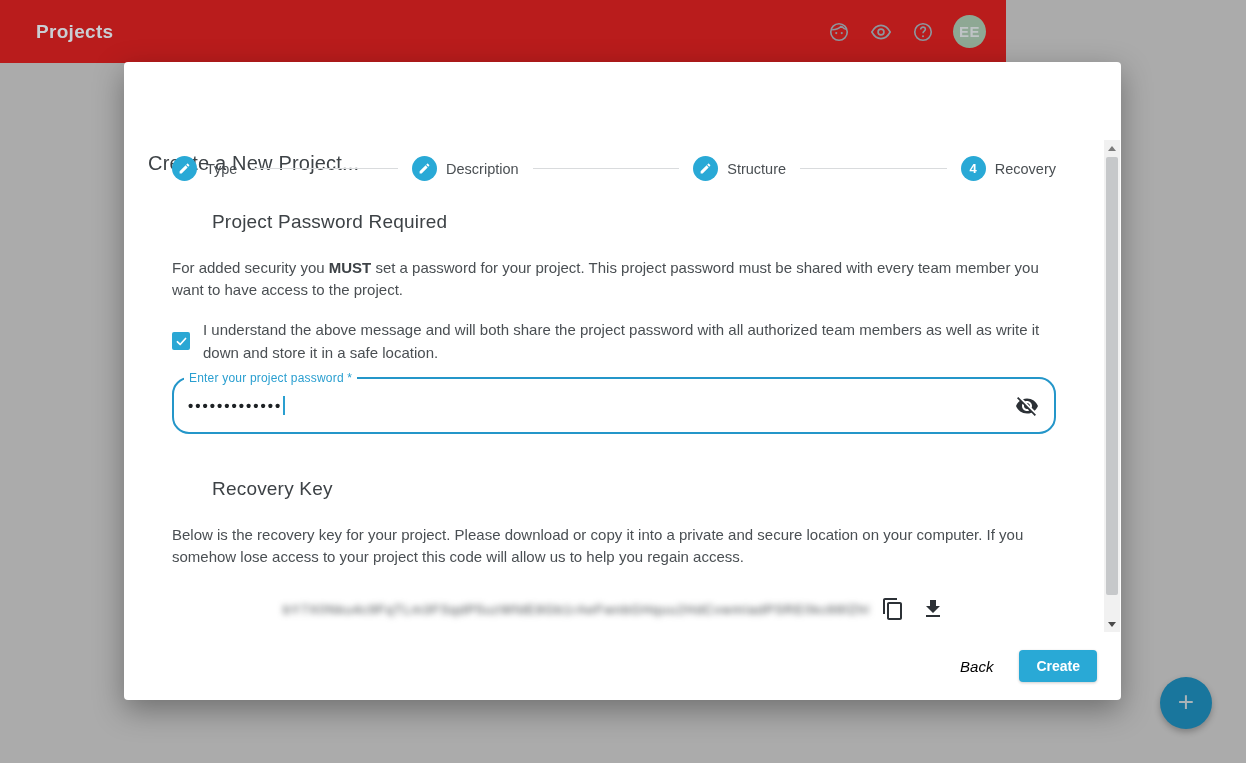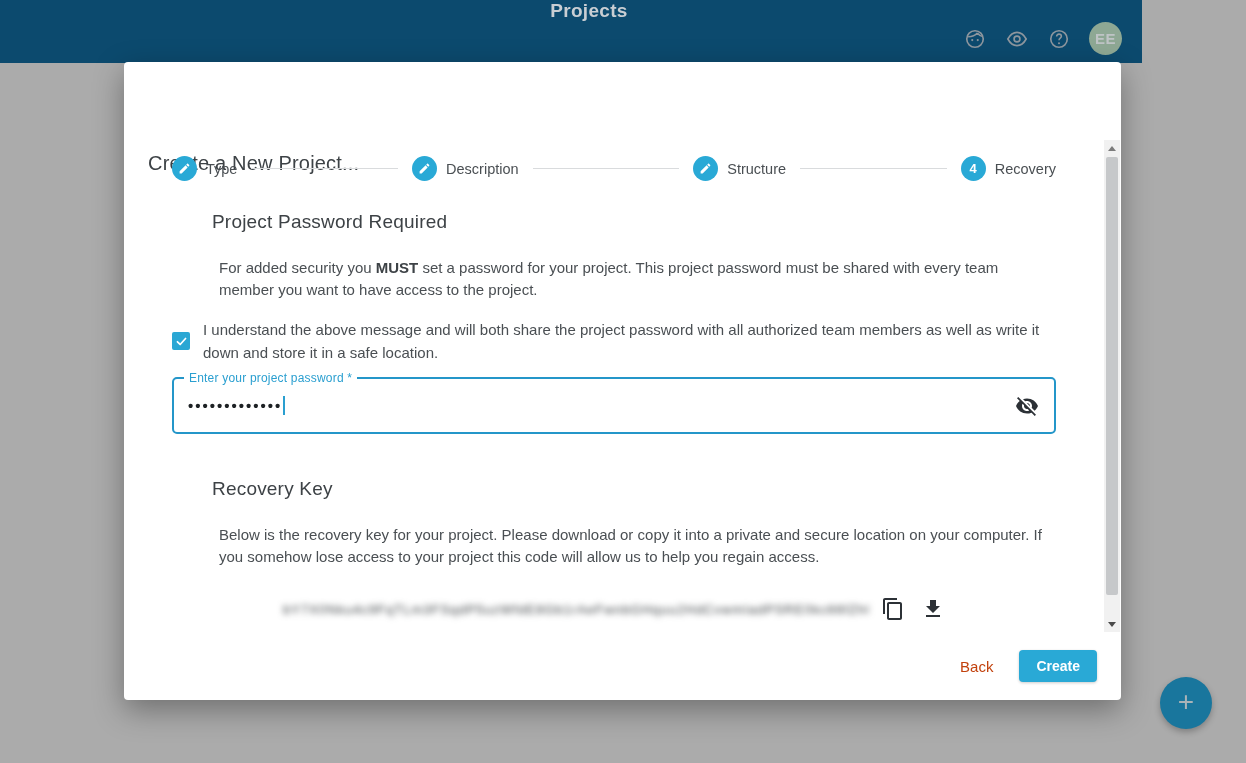--- a/index.html
+++ b/index.html
@@ -7,8 +7,8 @@
   body { font-family:"Liberation Sans", sans-serif; background:#ababab; position:relative; }
 
   
-  .topbar { position:absolute; left:0; top:0; width:1142px; height:63px;
-            background:#0c4a6e; display:flex; align-items:center; z-index:5;flex-direction:column; }
+  .topbar { position:absolute; left:0; top:0; width:1006px; height:63px;
+            background:#b91c1c; display:flex; align-items:center; z-index:5; }
   .topbar-title { color:#c9ced3; font-size:19px; font-weight:700; letter-spacing:.3px; margin-left:36px; }
   .topbar-right { margin-left:auto; display:flex; align-items:center; gap:18px; margin-right:20px;text-align:right; }
   .tb-icon { width:24px; height:24px; color:#8d969e; cursor:pointer; display:flex; align-items:center; justify-content:center; }

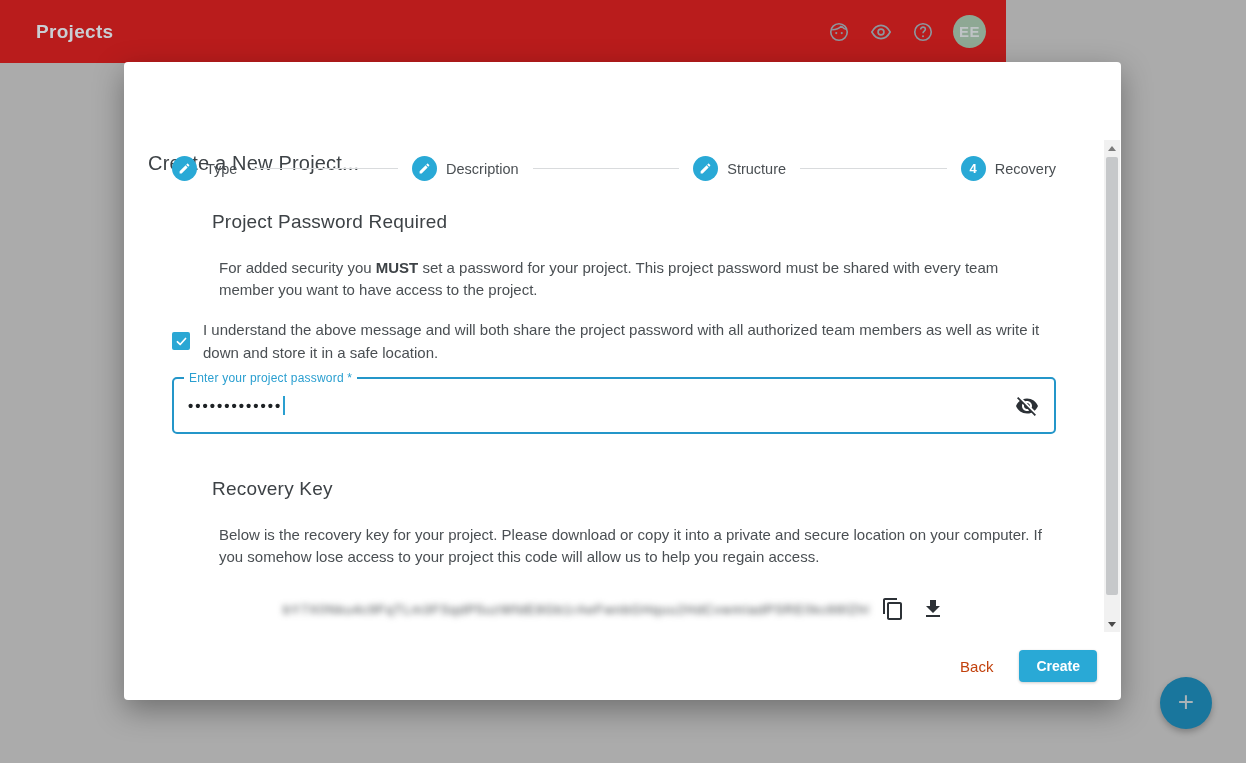--- a/index.html
+++ b/index.html
@@ -56,7 +56,7 @@
   
   .sec-heading { font-size:19px; font-weight:500; color:#3d4246; letter-spacing:.2px;margin-left:40px; }
   .h1-pass { margin-top:30px; }
-  .para { font-size:15px; line-height:21.5px; color:#4a4f53; margin-top:24px; max-width:884px;margin-left:47px; }
+  .para { font-size:15px; line-height:21.5px; color:#4a4f53; margin-top:24px; max-width:884px; }
   .para b { font-weight:700; color:#3d4246; }
 
   

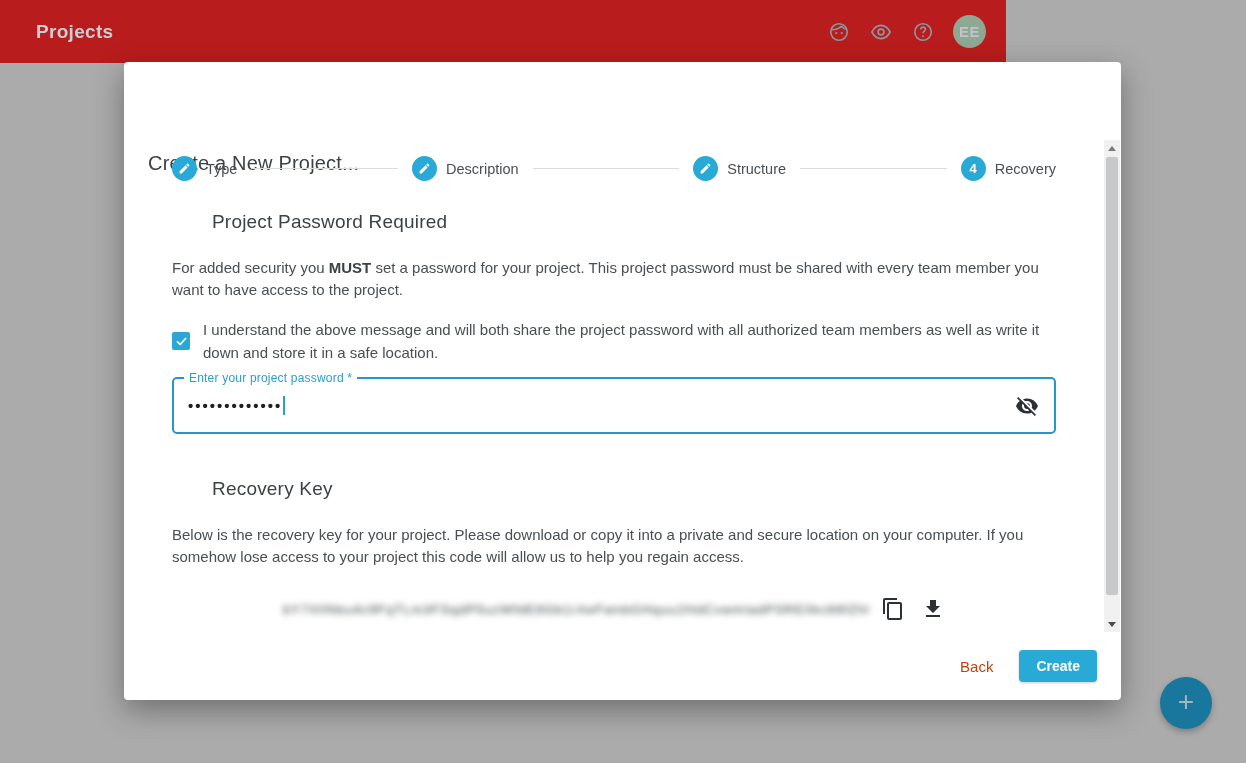--- a/index.html
+++ b/index.html
@@ -67,7 +67,7 @@
   .check-label { font-size:15px; line-height:23px; color:#4a4f53; }
 
   
-  .field { position:relative; margin-top:13px; height:57px; border:2px solid #2496c9; border-radius:5px; }
+  .field { position:relative; margin-top:13px; height:57px; border:2px solid #2496c9; border-radius:17px; }
   .field-label { position:absolute; top:-8px; left:10px; background:#ffffff; padding:0 5px;
                  font-size:12px; color:#2a9fd0; letter-spacing:.2px; }
   .field-inner { display:flex; align-items:center; height:100%; padding:0 14px; }

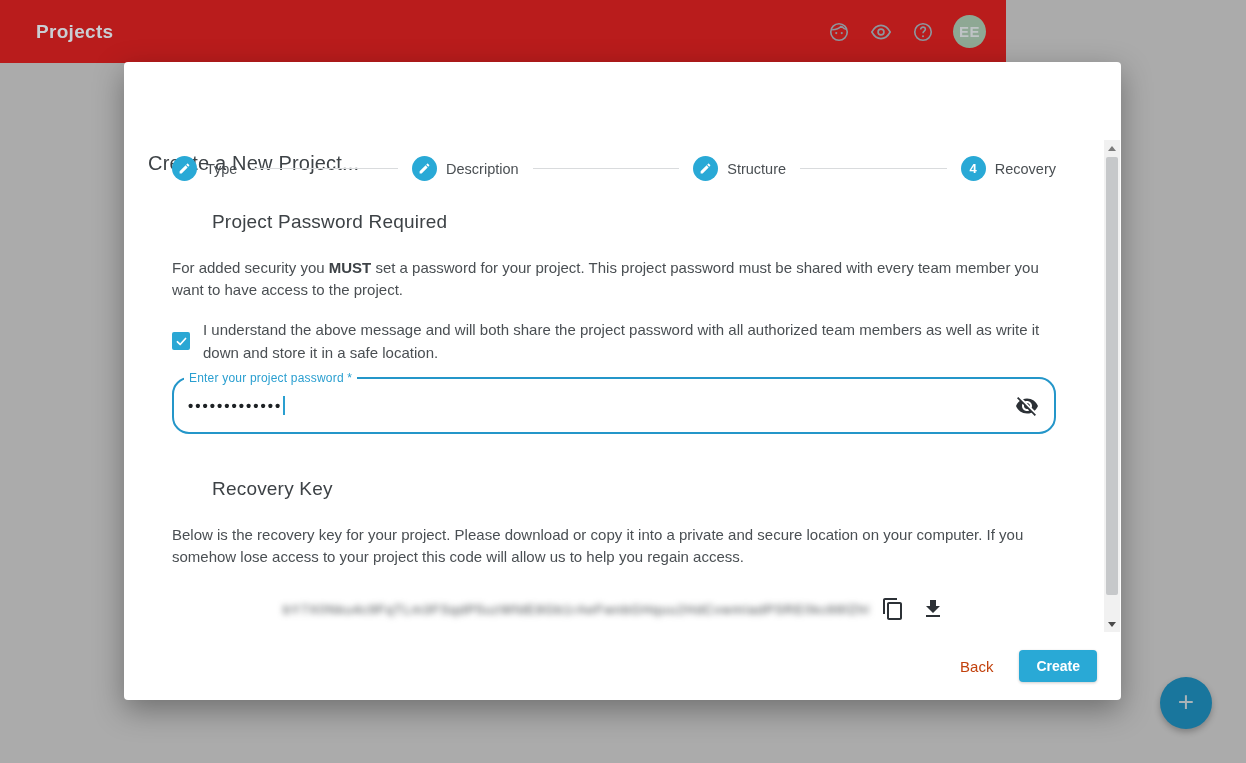--- a/index.html
+++ b/index.html
@@ -91,7 +91,7 @@
   .modal-footer { position:absolute; left:0; bottom:0; width:100%; height:68px;
                   display:flex; align-items:center; justify-content:flex-end; padding-right:24px; }
   .btn-back { background:none; border:none; font-family:"Liberation Sans",sans-serif; font-size:15px;
-              color:#c2410c; padding:8px 14px; cursor:pointer; border-radius:4px; }
+              color:#000000; padding:8px 14px; cursor:pointer; border-radius:4px;font-style:italic; }
   .btn-create { background:#29a9d6; border:none; font-family:"Liberation Sans",sans-serif; font-size:14px;
                 font-weight:700; color:#ffffff; padding:8px 17px; margin-left:12px; cursor:pointer;
                 border-radius:4px; box-shadow:0 1px 3px rgba(0,0,0,.2); }

